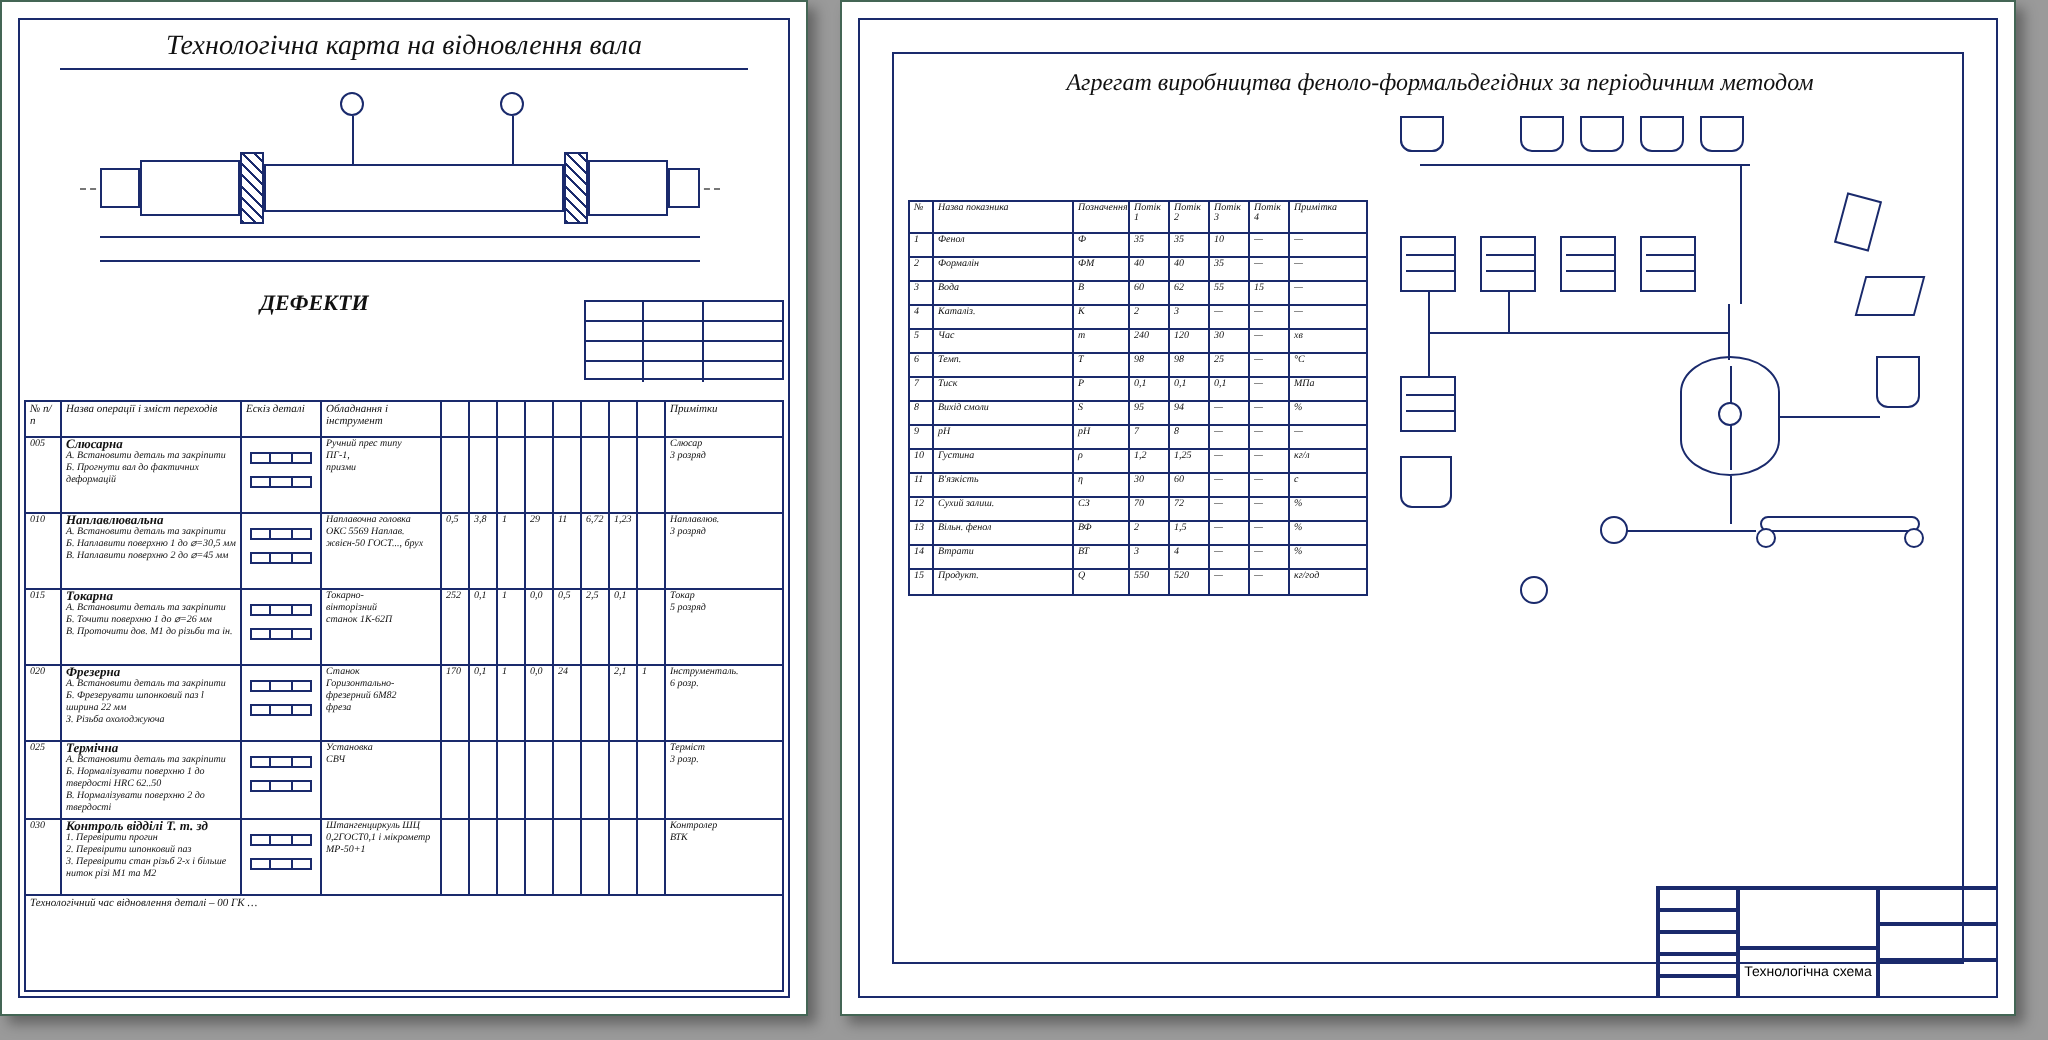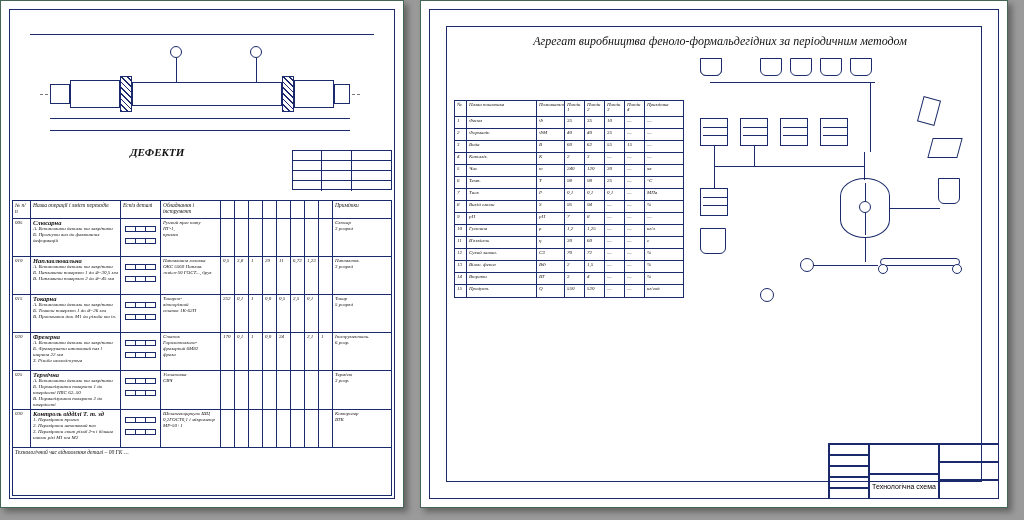--- a/index.html
+++ b/index.html
@@ -42,6 +42,7 @@
 
     <div class="sheet" style="width:404px;">
       <div class="sheet-inner">
+        <div class="txt title" style="position:absolute;left:0;right:0;top:6px;">Технологічна карта на відновлення вала</div>
         <div style="position:absolute;left:20px;right:20px;top:24px;border-top:1px solid #1a2a6c;"></div>
 
         <div class="shaft-area">

